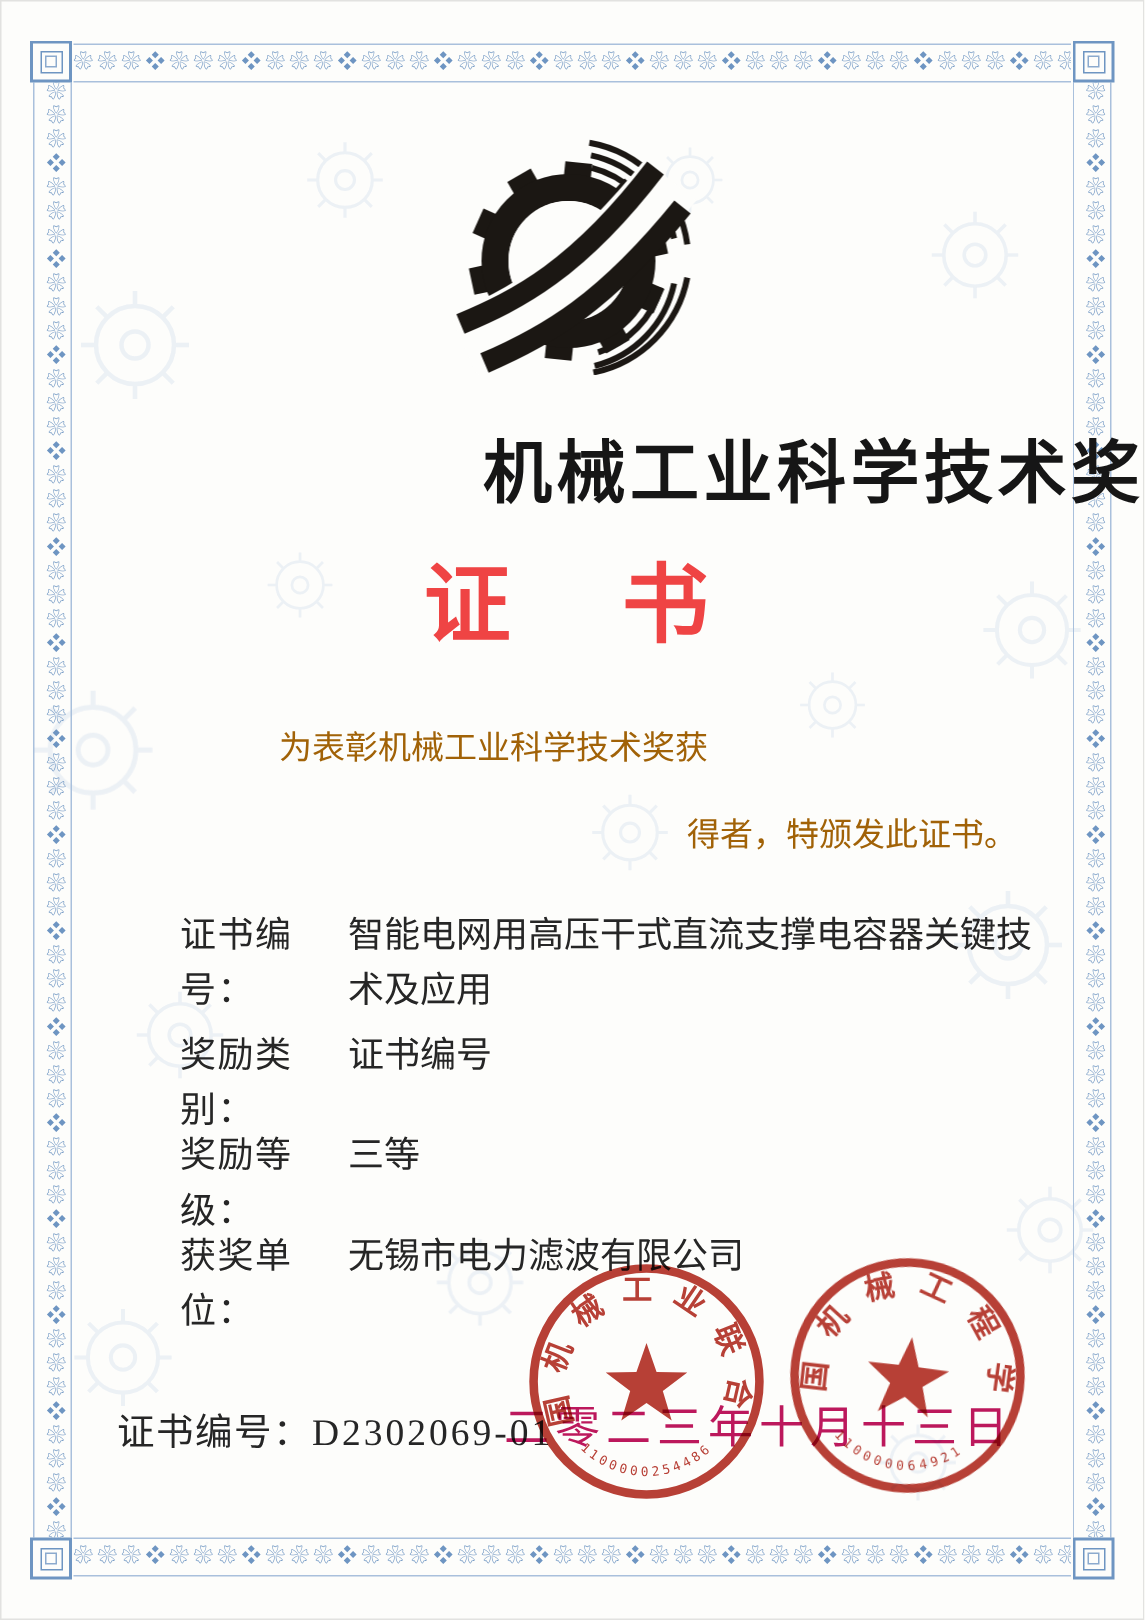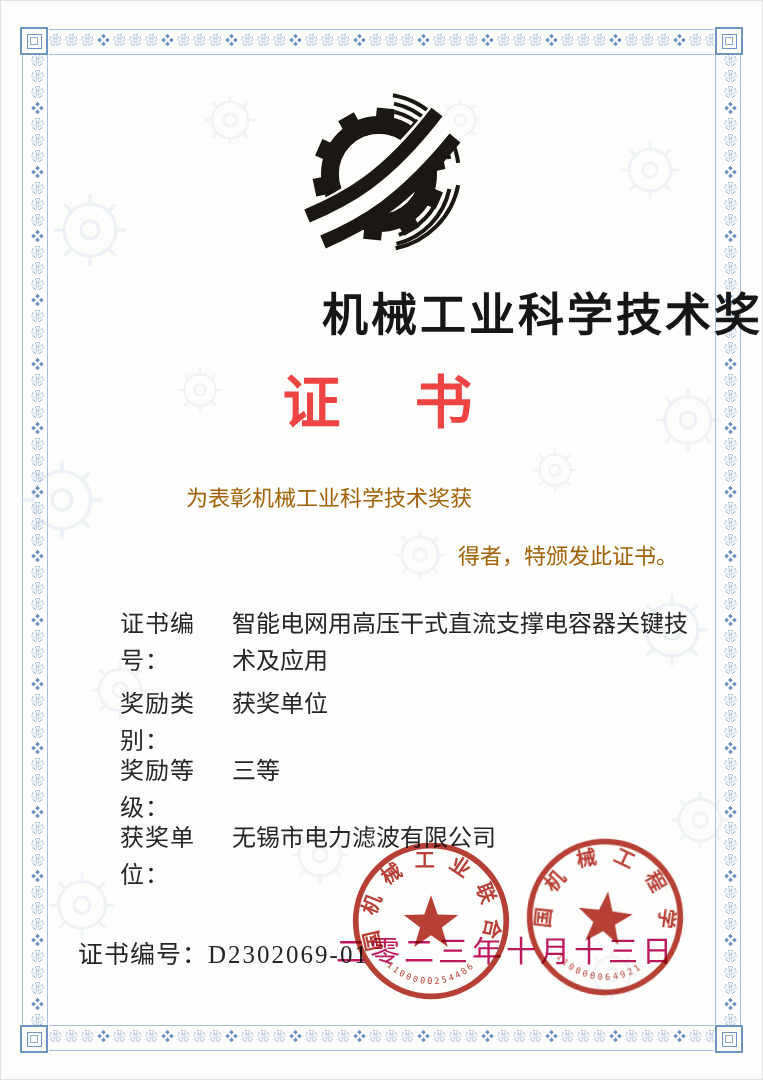--- a/index.html
+++ b/index.html
@@ -142,7 +142,7 @@
     <span class="flabel">证书编号：</span><span class="fvalue">智能电网用高压干式直流支撑电容器关键技术及应用</span>
   </div>
   <div class="frow r2">
-    <span class="flabel">奖励类别：</span><span class="fvalue">获奖单位</span>
+    <span class="flabel">奖励类别：</span><span class="fvalue">证书编号</span>
   </div>
   <div class="frow r3">
     <span class="flabel">奖励等级：</span><span class="fvalue">三等</span>

